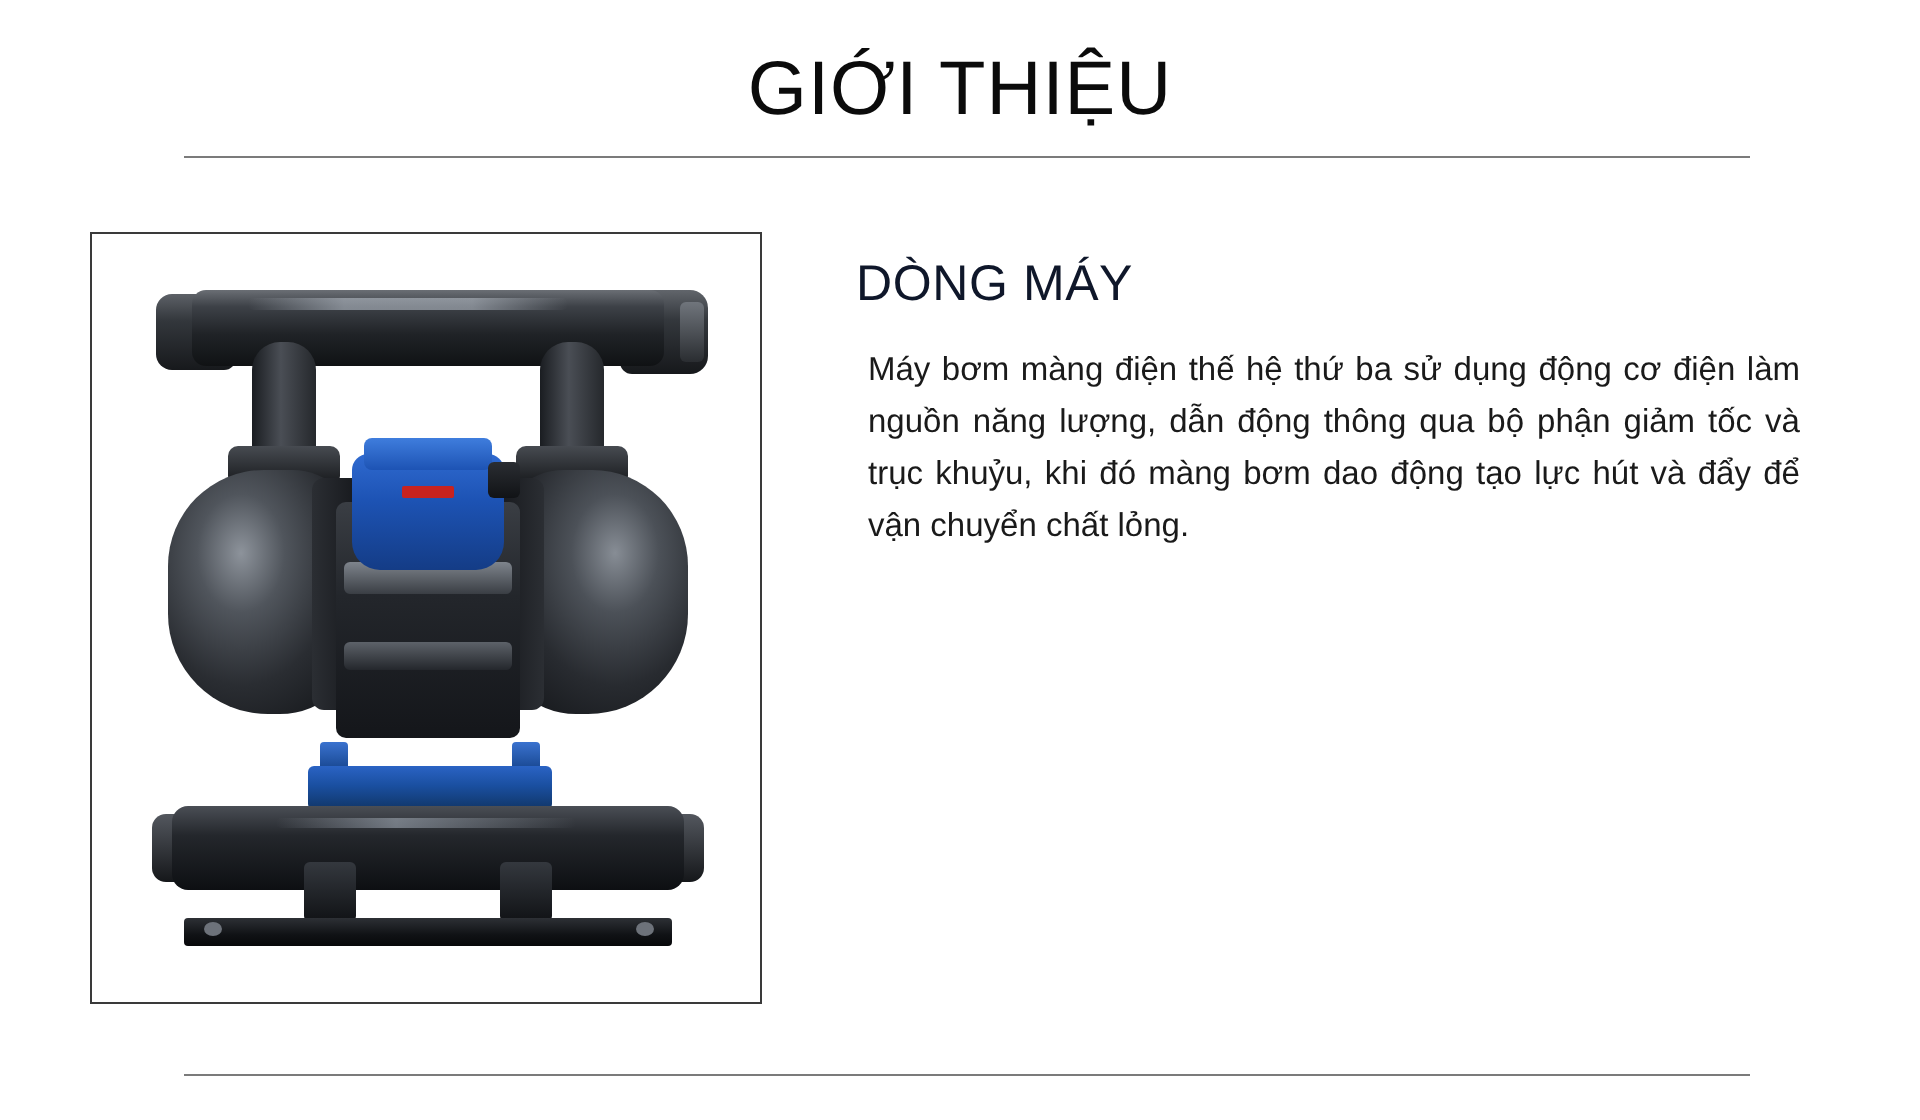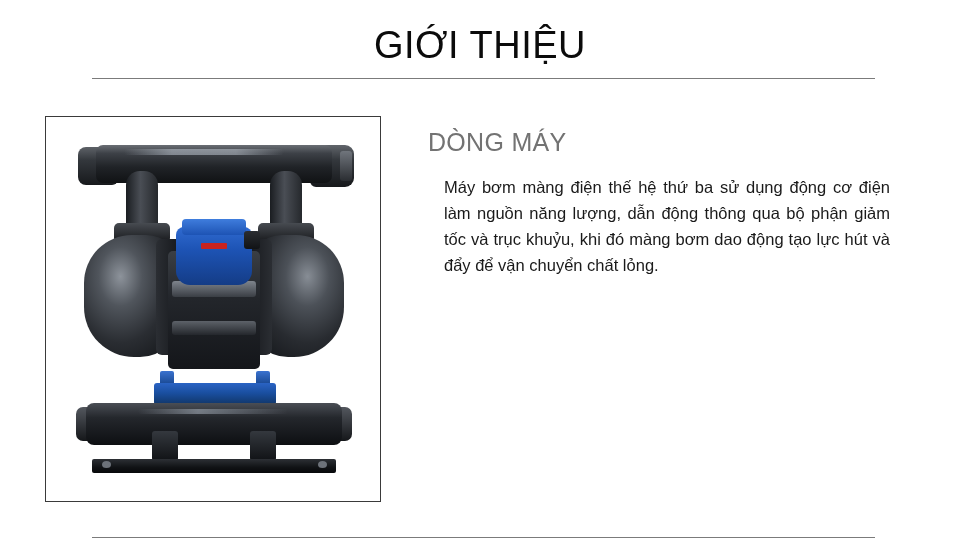--- a/index.html
+++ b/index.html
@@ -268,7 +268,7 @@
     font-weight: 400;
     line-height: 32px;
     letter-spacing: 0.3px;
-    color: #737373;
+    color: #0f172a;
     margin: 0 0 14px 0;
   }
   .section-body {

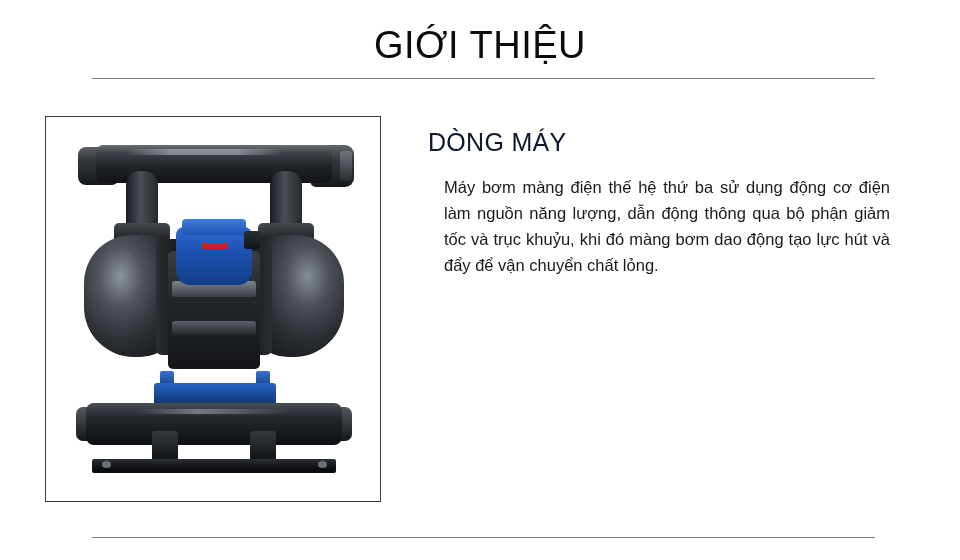--- a/index.html
+++ b/index.html
@@ -276,7 +276,7 @@
     line-height: 26px;
     text-align: justify;
     color: #1a1a1a;
-    margin: 16px;
+    margin: 6px;
     hyphens: none;
   }
 </style>

